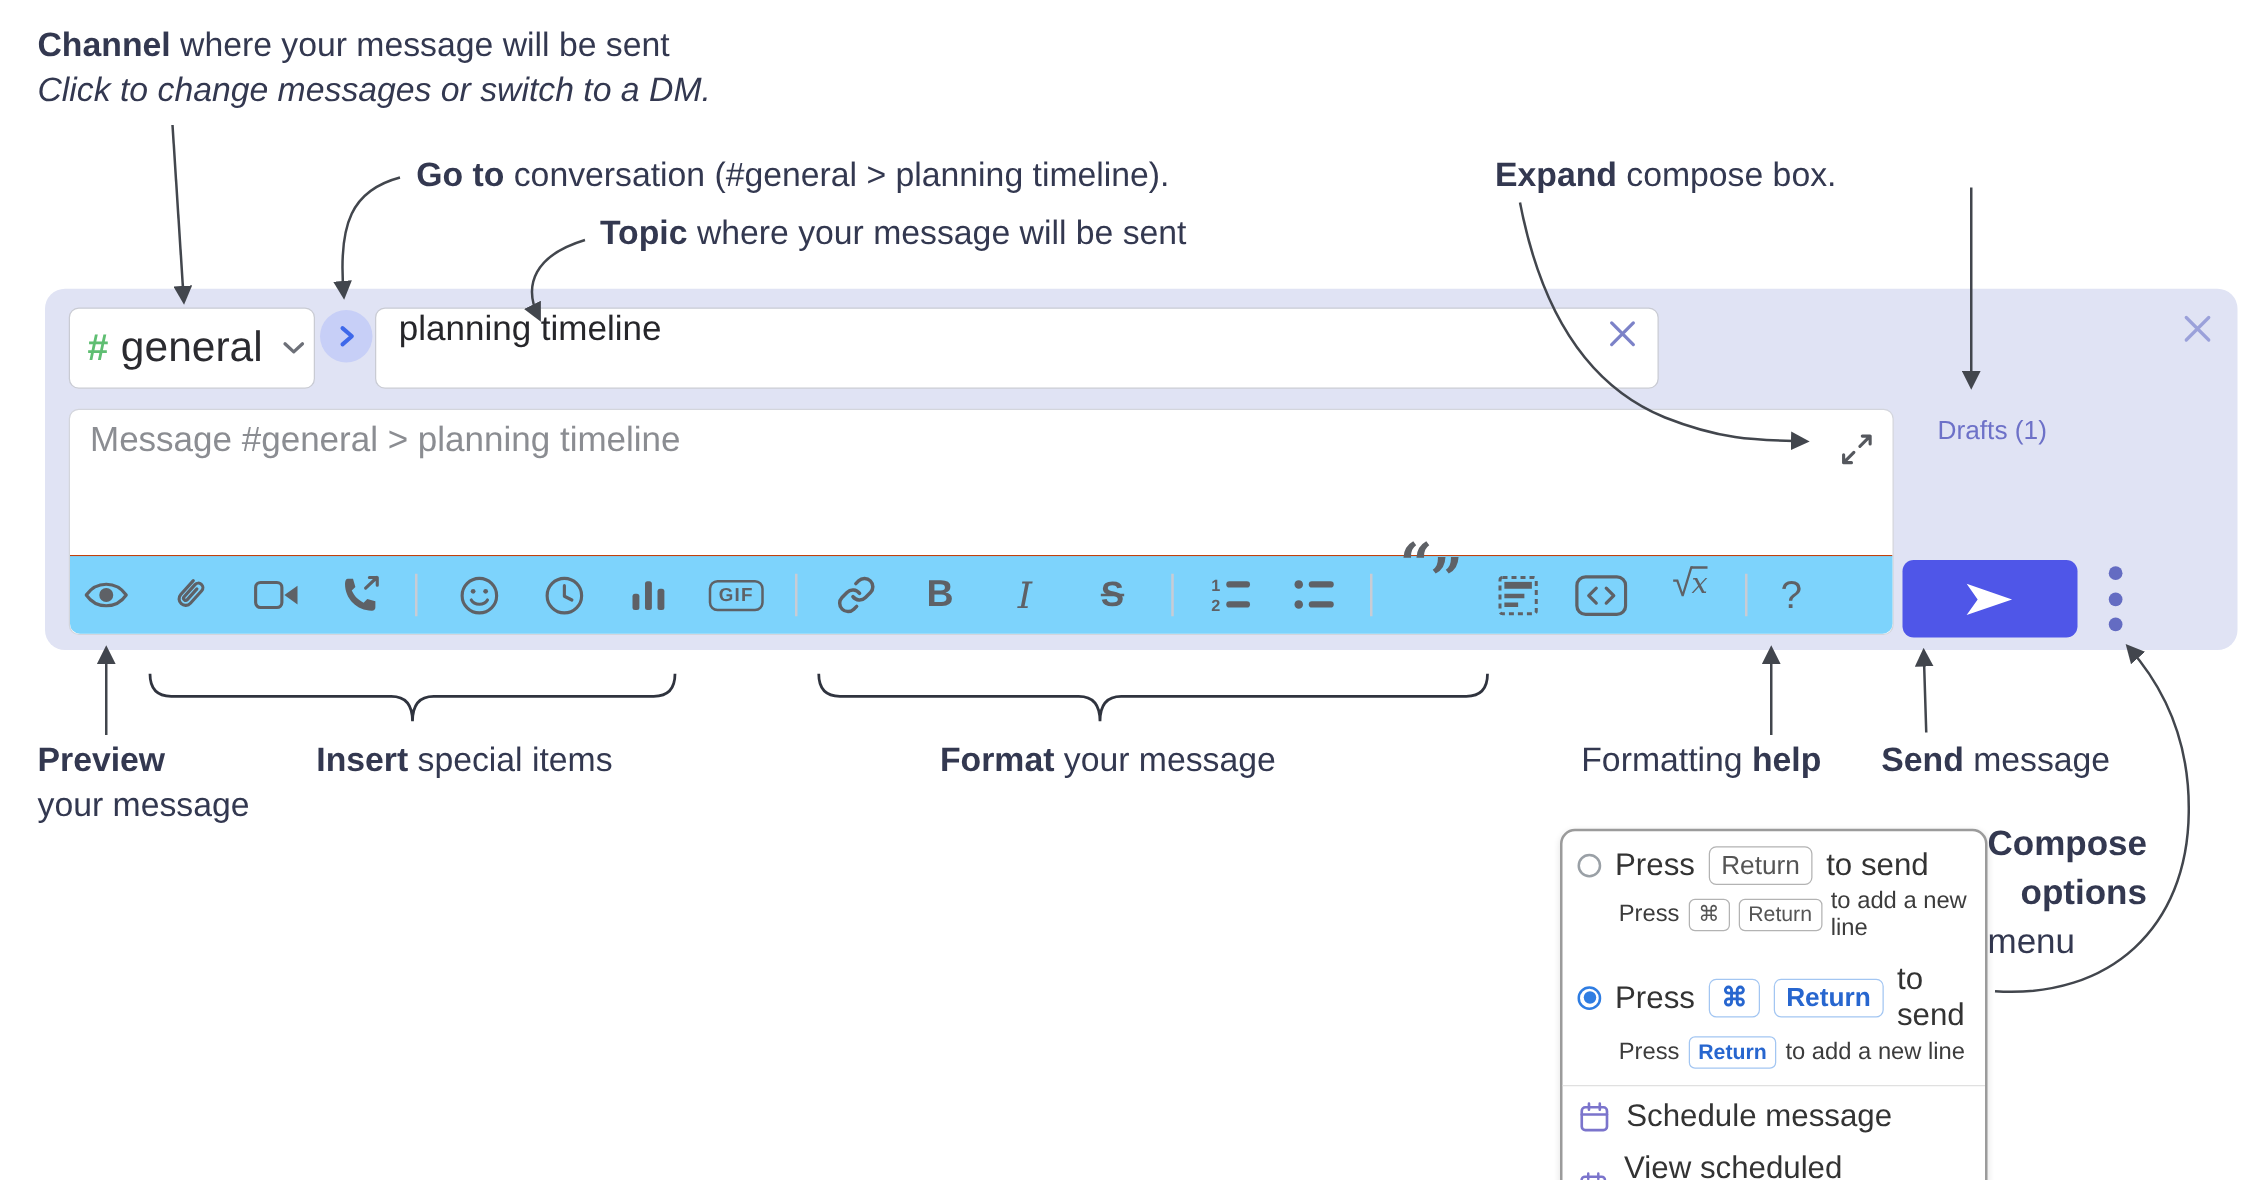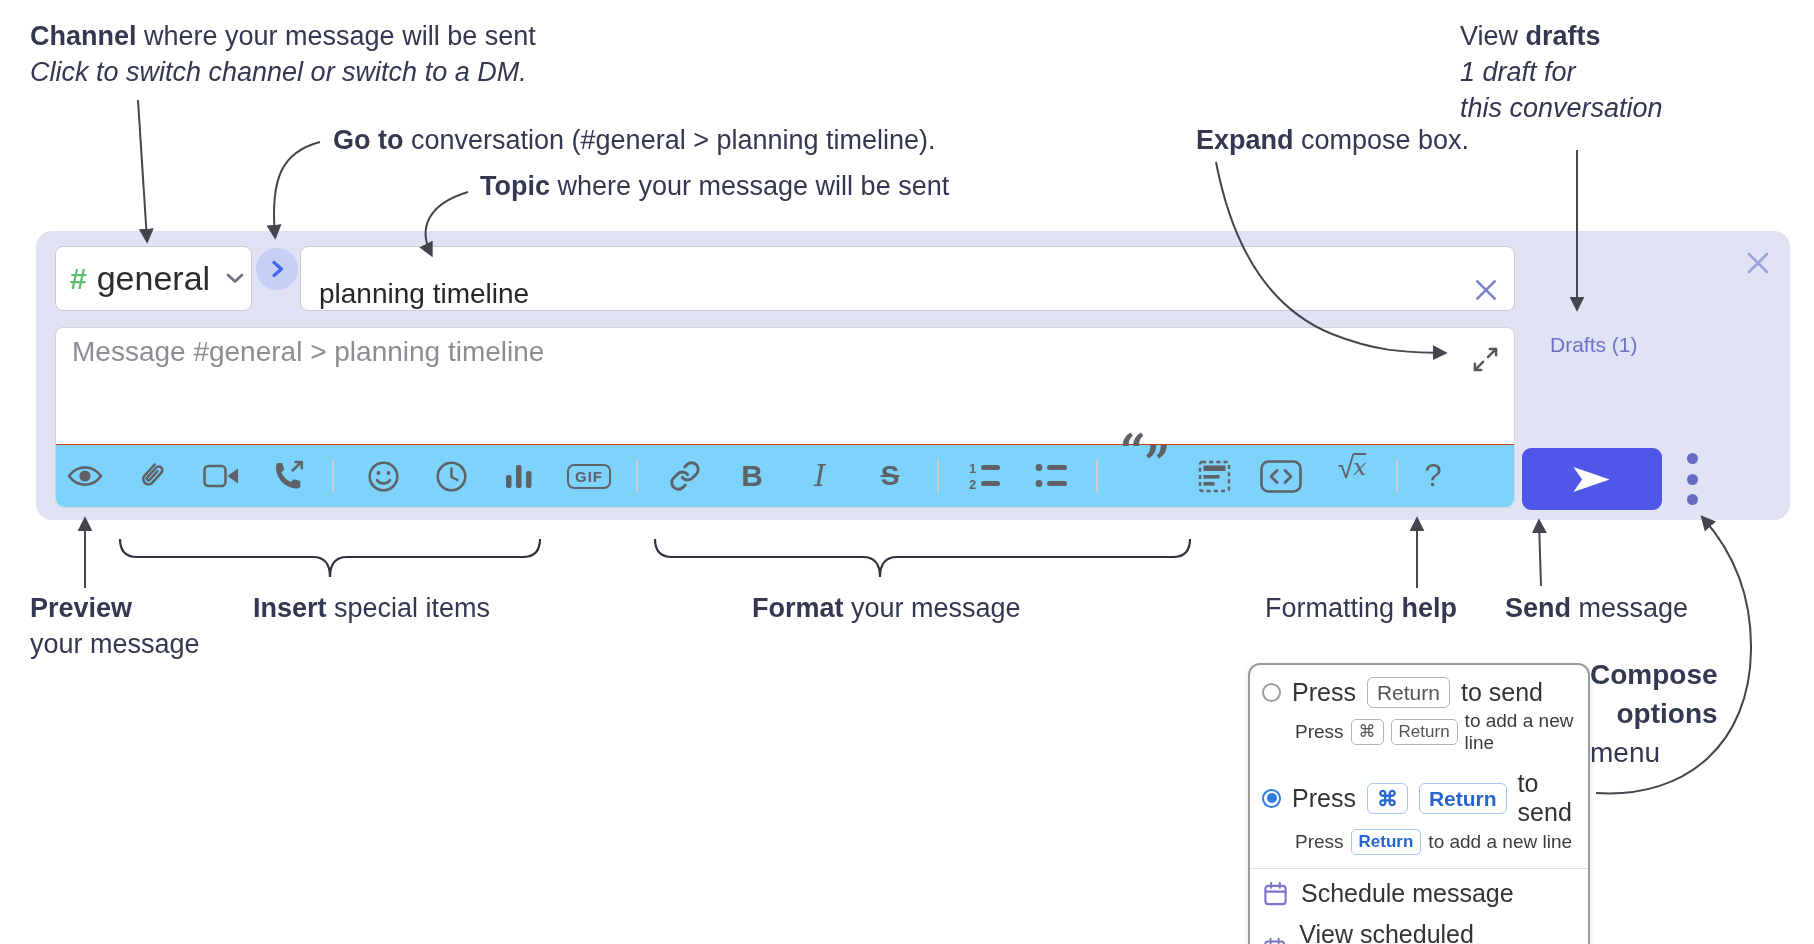--- a/index.html
+++ b/index.html
@@ -99,11 +99,6 @@
     <b>Expand</b><span> compose box.</span>
   </div>
 
-  <div class="ann" style="left:1460px;top:18px;">
-    <div class="nowrap"><span>View </span><b>drafts</b></div>
-    <div class="it nowrap">1 draft for</div>
-    <div class="it nowrap">this conversation</div>
-  </div>
 
   <div class="compose">
 

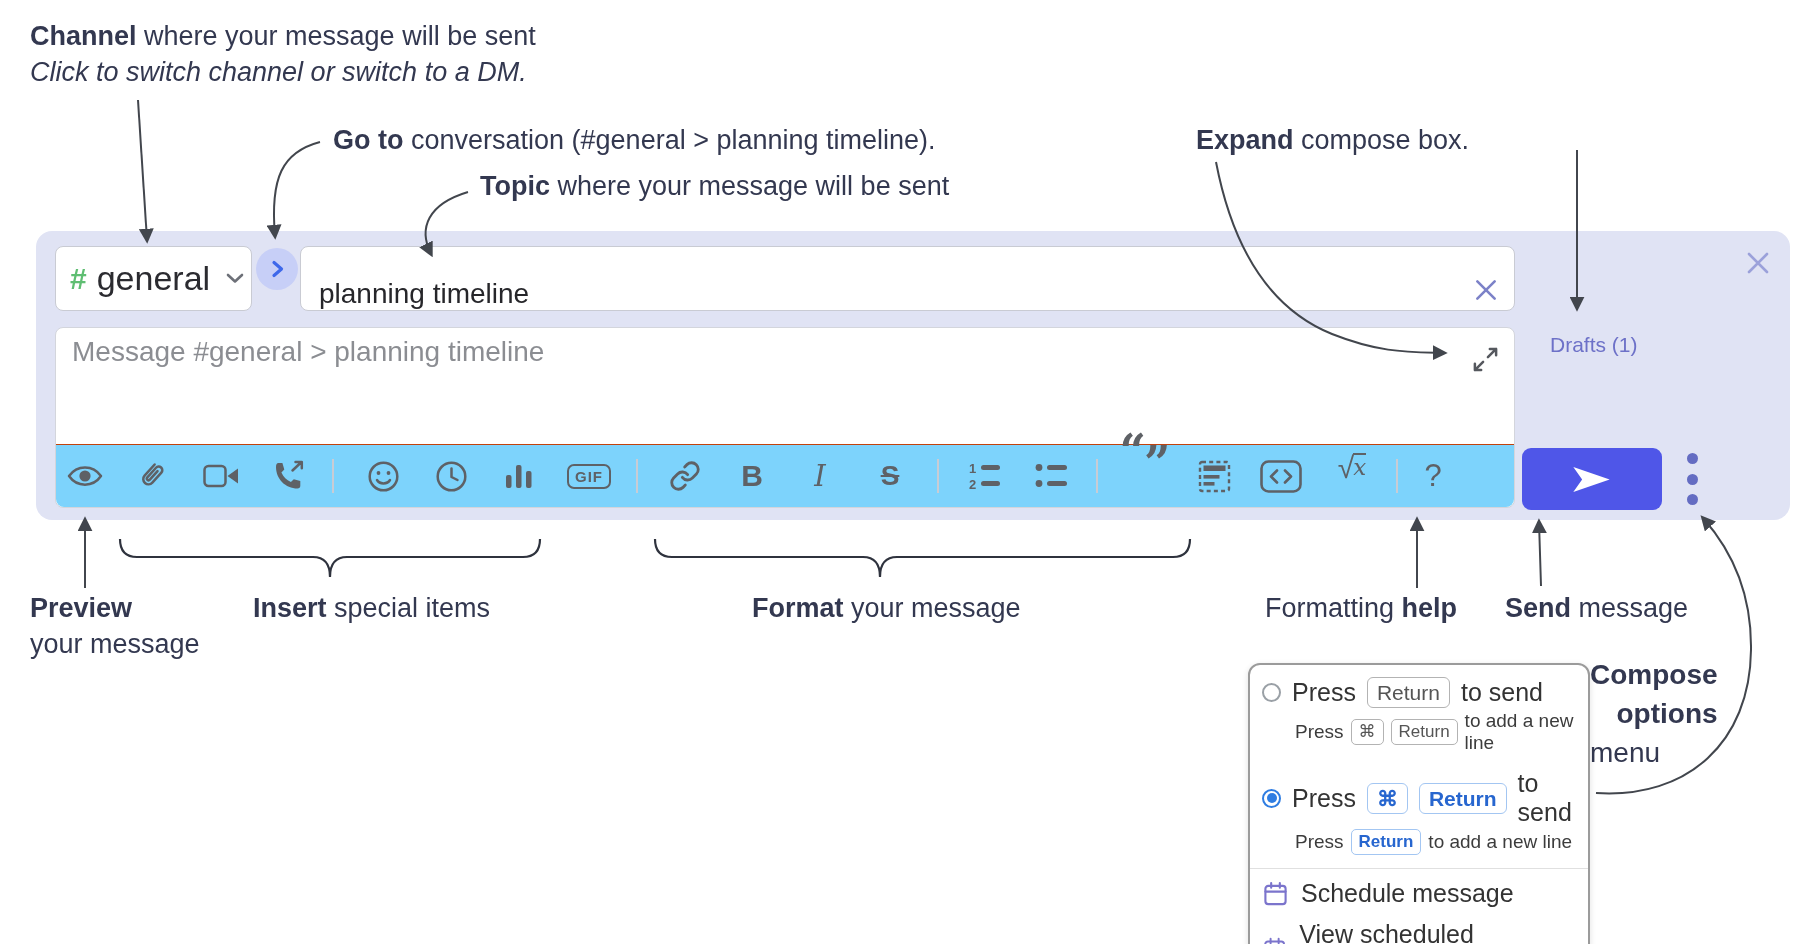--- a/index.html
+++ b/index.html
@@ -84,7 +84,7 @@
 
   <div class="ann" style="left:30px;top:18px;">
     <div class="nowrap"><b>Channel</b><span> where your message will be sent</span></div>
-    <div class="it nowrap">Click to switch channel or switch to a DM.</div>
+    <div class="it nowrap">Click to change messages or switch to a DM.</div>
   </div>
 
   <div class="ann" style="left:333px;top:122px;">

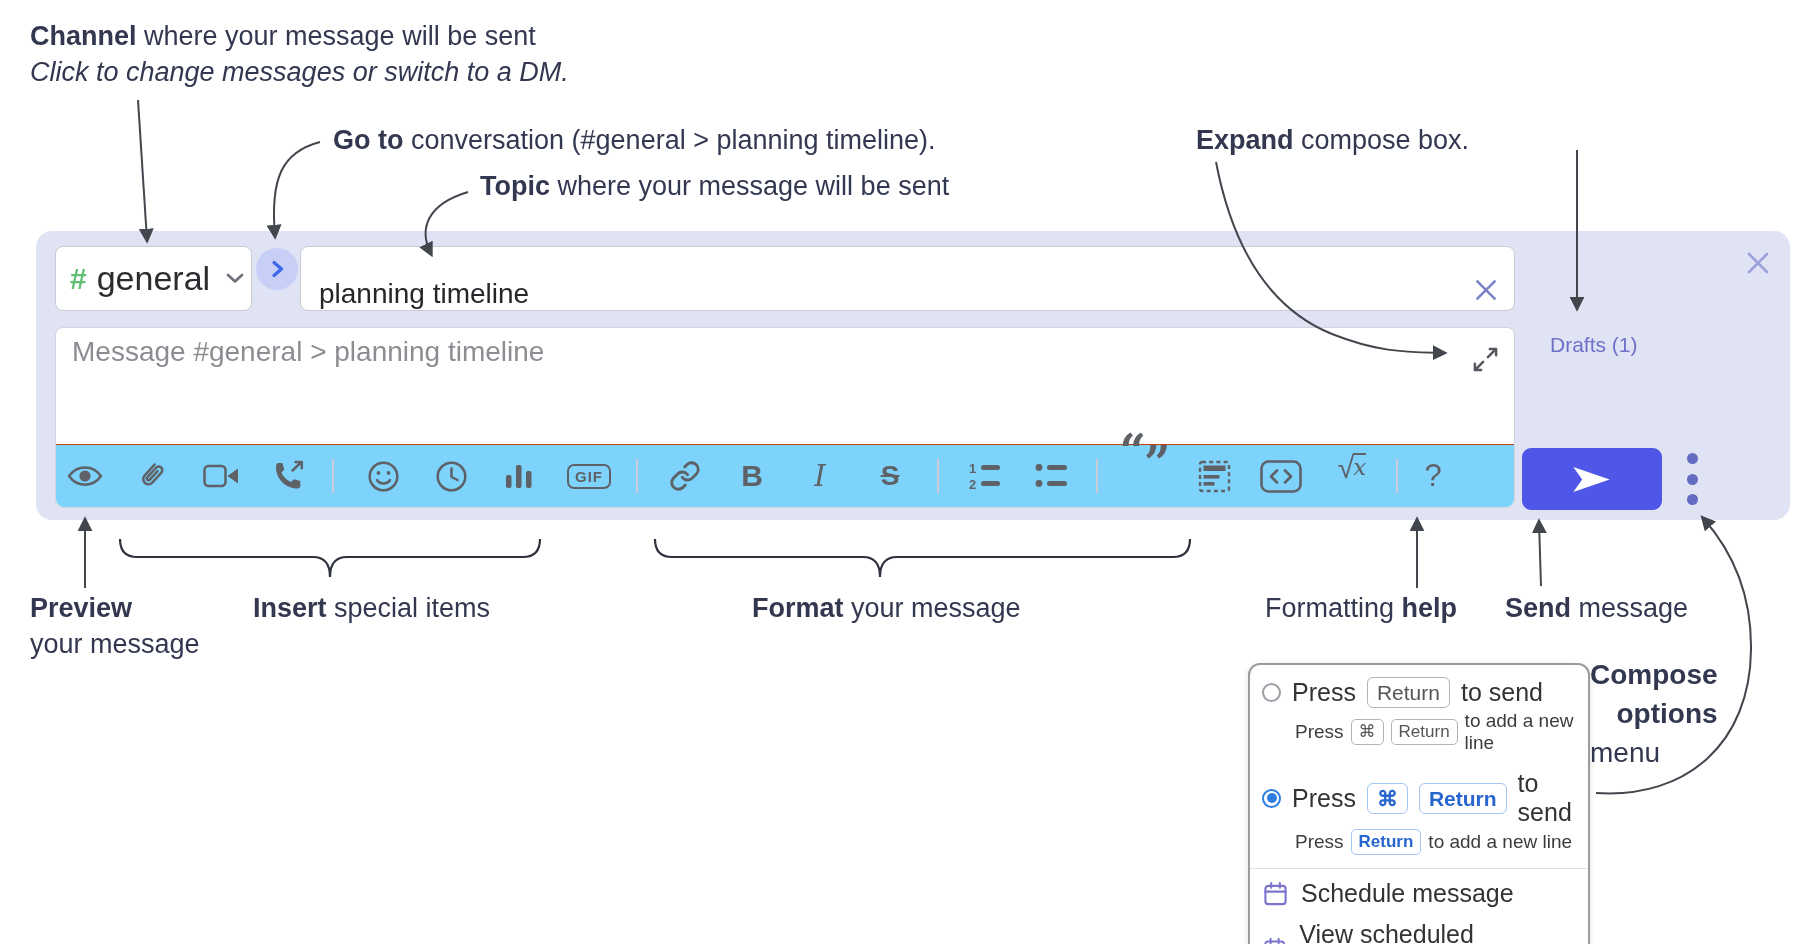--- a/index.html
+++ b/index.html
@@ -16,7 +16,7 @@
   .hash{color:#5fbe72;font-weight:700;font-size:30px;}
   .channame{font-size:34px;color:#2b2b30;}
   .gotobtn{position:absolute;left:220px;top:16.5px;width:42px;height:42px;border-radius:50%;background:#c7cff7;display:flex;align-items:center;justify-content:center;}
-  .topicbox{left:264px;top:15px;width:1215px;height:65px;display:flex;align-items:flex-end;}
+  .topicbox{left:264px;top:15px;width:1027px;height:65px;display:flex;align-items:flex-start;}
   .topicbox input{border:none;outline:none;background:transparent;font-family:"Liberation Sans",sans-serif;font-size:28px;color:#26262a;flex:1;padding:0 0 0 18px;}
   .clearx{width:40px;height:40px;display:flex;align-items:center;justify-content:center;margin-right:8px;cursor:pointer;}
   .composex{position:absolute;left:1700px;top:10px;width:44px;height:44px;display:flex;align-items:center;justify-content:center;cursor:pointer;}

